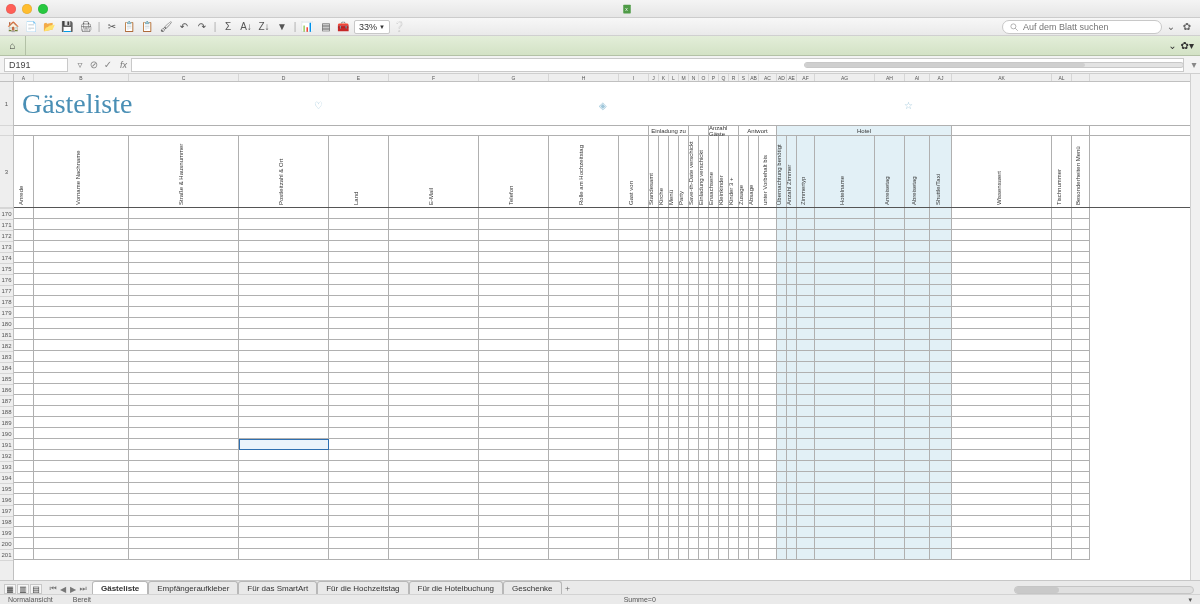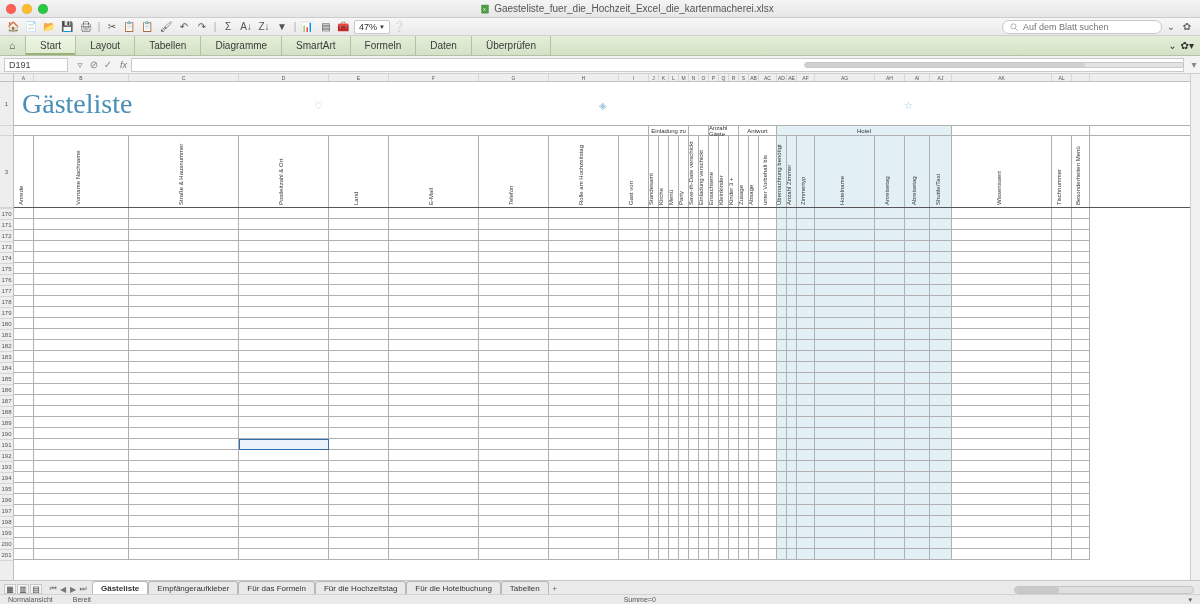--- a/index.html
+++ b/index.html
@@ -105,7 +105,6 @@
         <rect width="12" height="14" x="2" y="1" fill="#4f9b47" rx="1"></rect>
         <text x="5" y="11" font-size="8" fill="#fff">x</text>
       </svg>
-    <span>Gaesteliste_fuer_die_Hochzeit_Excel_die_kartenmacherei.xlsx</span>
   </div>
 </div>
 

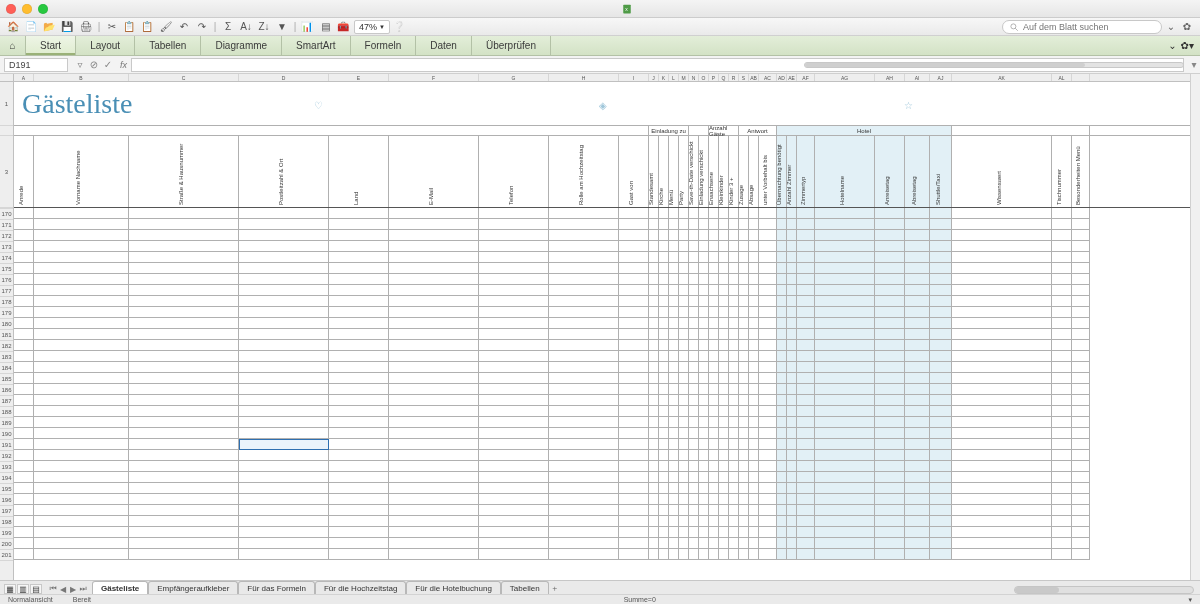--- a/index.html
+++ b/index.html
@@ -131,7 +131,7 @@
   <span class="ico">▤</span>
   <span class="ico">🧰</span>
   <span class="zoom">
-      <span>47%</span>
+      <span>33%</span>
       <span style="font-size:6px">▼</span>
     </span>
   <span class="ico" style="color:#7b5fc4">❔</span>

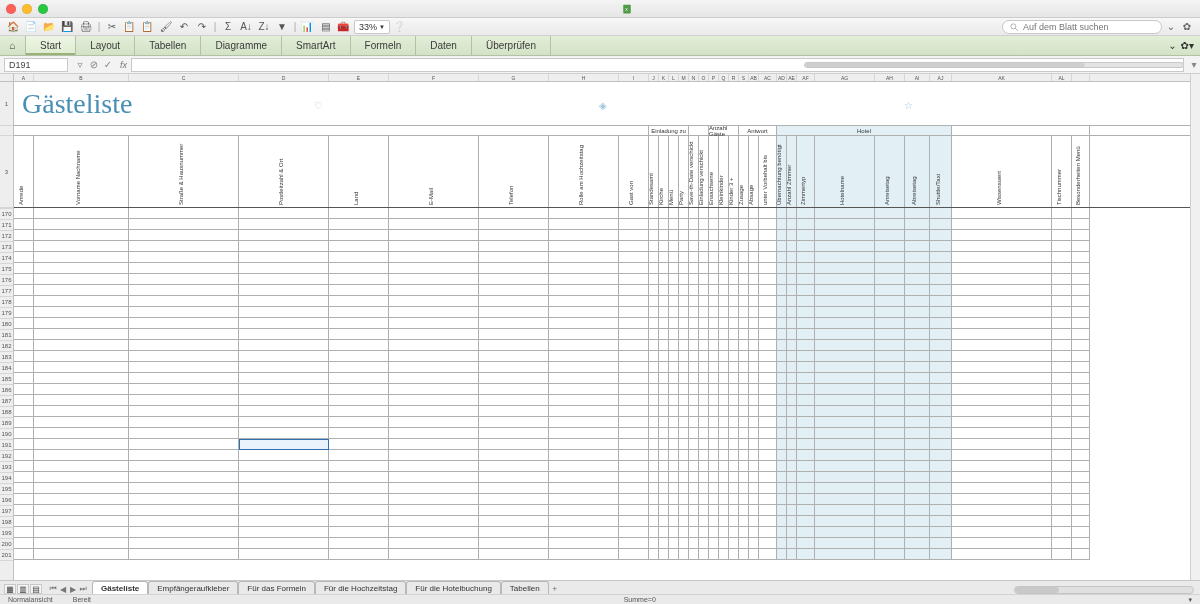--- a/index.html
+++ b/index.html
@@ -149,16 +149,6 @@
 
 <div class="ribbon">
   <div class="home">⌂</div>
-  <div id="ribbon-tabs" style="display:flex;">
-      <div class="tab active">Start</div>
-      <div class="tab">Layout</div>
-      <div class="tab">Tabellen</div>
-      <div class="tab">Diagramme</div>
-      <div class="tab">SmartArt</div>
-      <div class="tab">Formeln</div>
-      <div class="tab">Daten</div>
-      <div class="tab">Überprüfen</div>
-    </div>
   <div class="flex"></div>
   <div class="rb-right">
     <span>⌄</span>

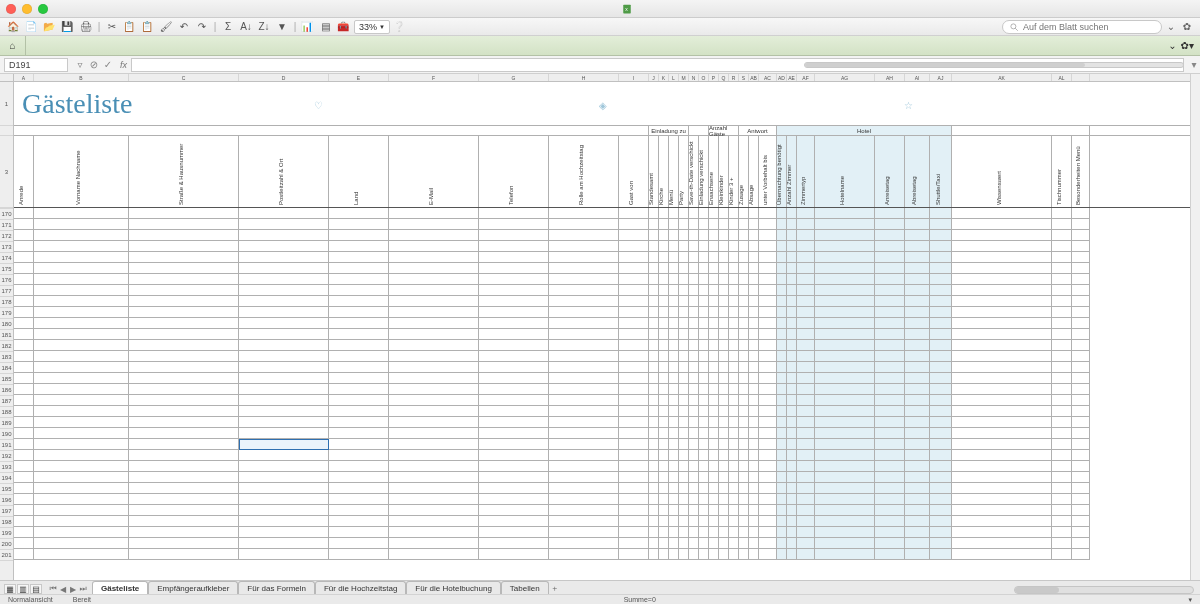--- a/index.html
+++ b/index.html
@@ -1443,7 +1443,7 @@
   <div id="sheettabs" style="display:flex;">
       <div class="stab active">Gästeliste</div>
       <div class="stab">Empfängeraufkleber</div>
-      <div class="stab">Für das Formeln</div>
+      <div class="stab">Für das SmartArt</div>
       <div class="stab">Für die Hochzeitstag</div>
       <div class="stab">Für die Hotelbuchung</div>
       <div class="stab">Tabellen</div>

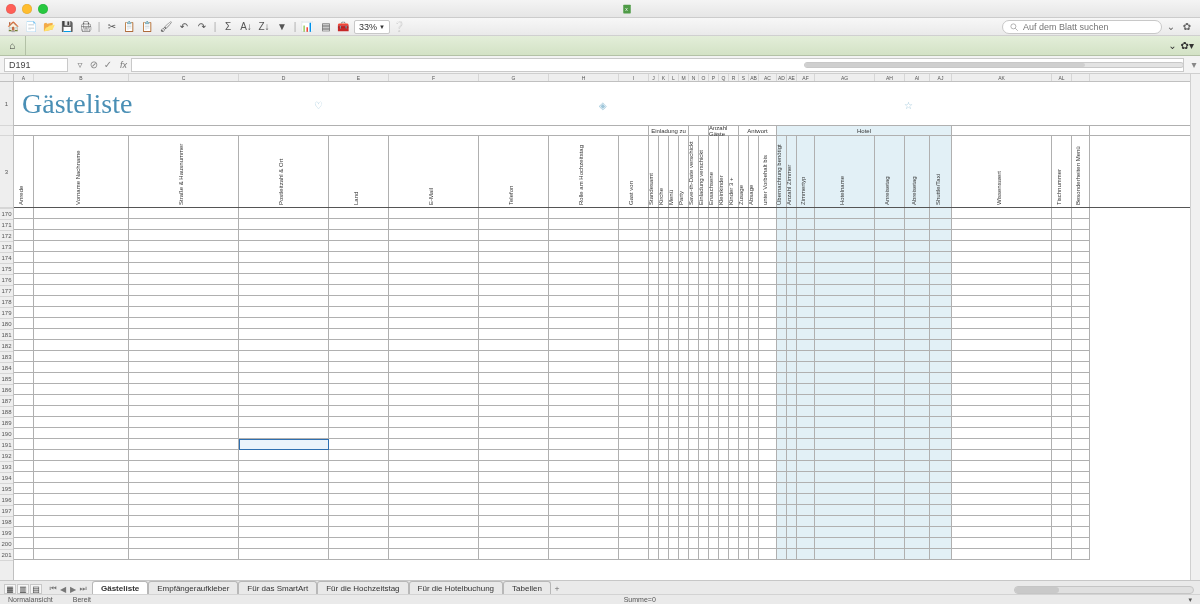--- a/index.html
+++ b/index.html
@@ -1446,7 +1446,7 @@
       <div class="stab">Für das SmartArt</div>
       <div class="stab">Für die Hochzeitstag</div>
       <div class="stab">Für die Hotelbuchung</div>
-      <div class="stab">Tabellen</div>
+      <div class="stab">Geschenke</div>
     </div>
   <span class="addtab">＋</span>
   <div class="flex"></div>

